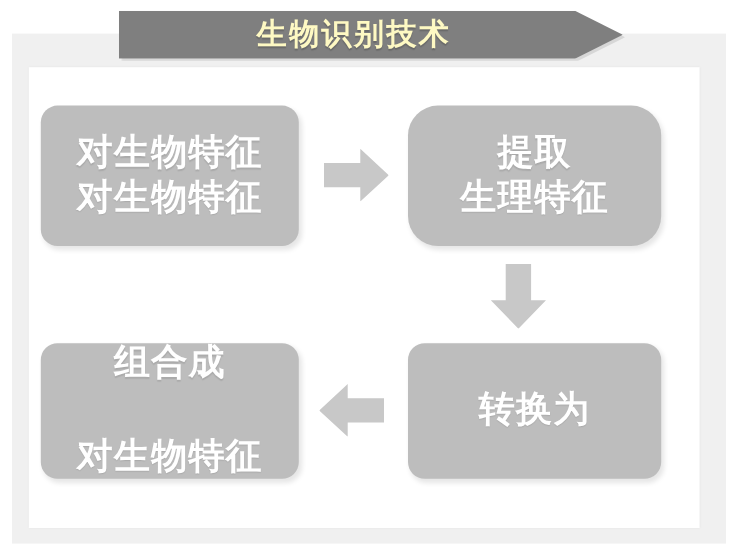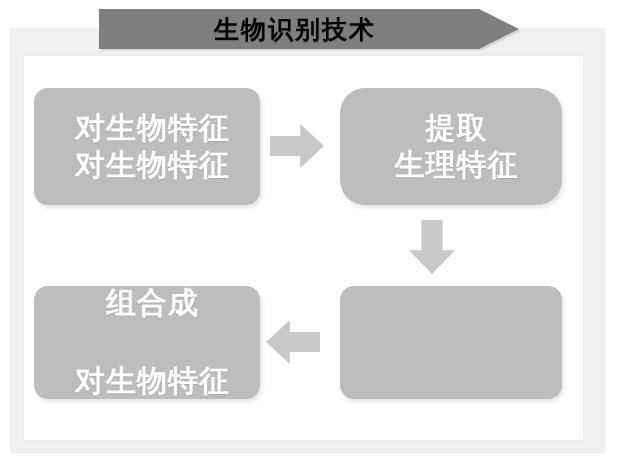--- a/index.html
+++ b/index.html
@@ -69,7 +69,7 @@
     filter: blur(1px);
   }
   .title-text {
-    color: #000000;
+    color: #fef9c3;
     font-size: 25px;
     font-weight: bold;
     letter-spacing: 2px;

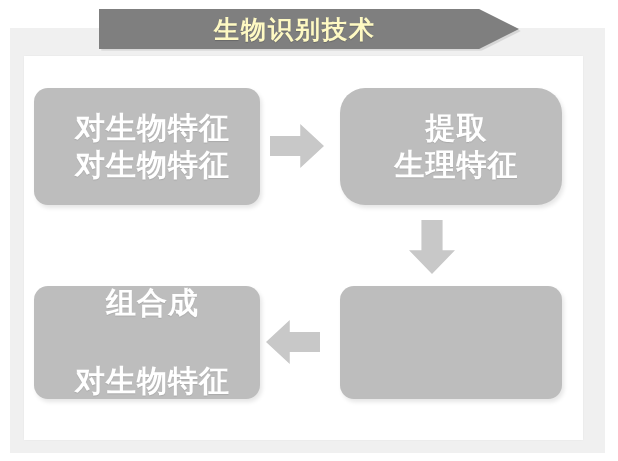--- a/index.html
+++ b/index.html
@@ -89,7 +89,6 @@
     align-items: center;
     justify-content: center;
     box-shadow: 2px 3px 4px rgba(0,0,0,0.10);
-    padding-left: 11px;
   }
   .pbox .line {
     color: #ffffff;

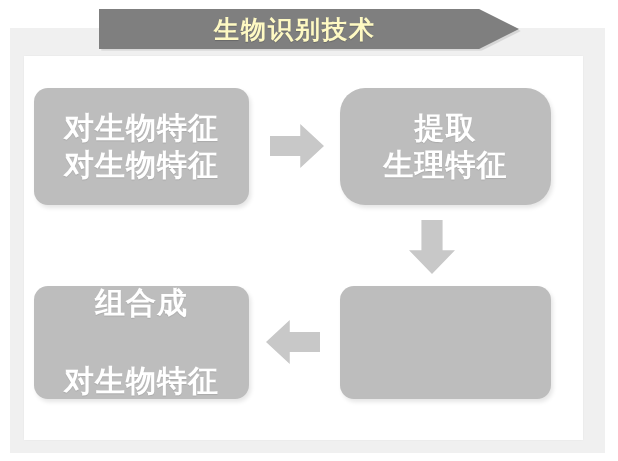--- a/index.html
+++ b/index.html
@@ -209,6 +209,7 @@
   <div class="arrow arrow-down"></div>
 
   <div class="pbox" id="box-encode">
+    <span class="line">转换为</span>
   </div>
 
   <div class="arrow arrow-left"></div>

